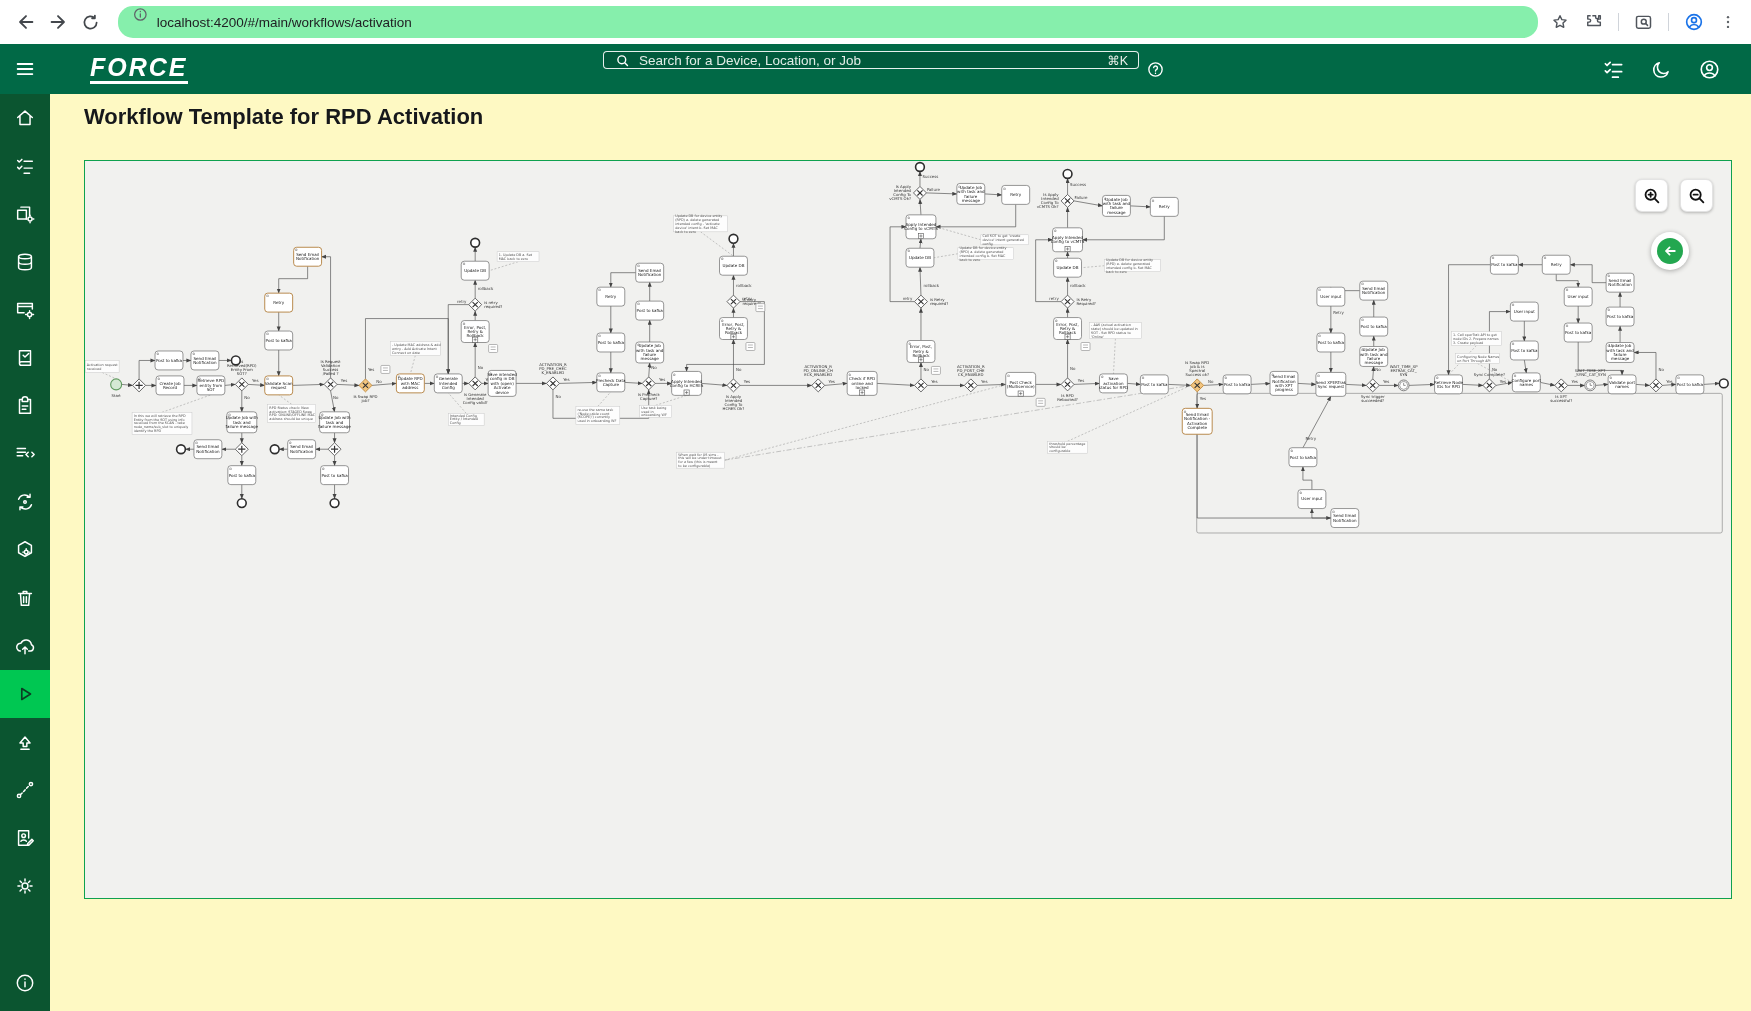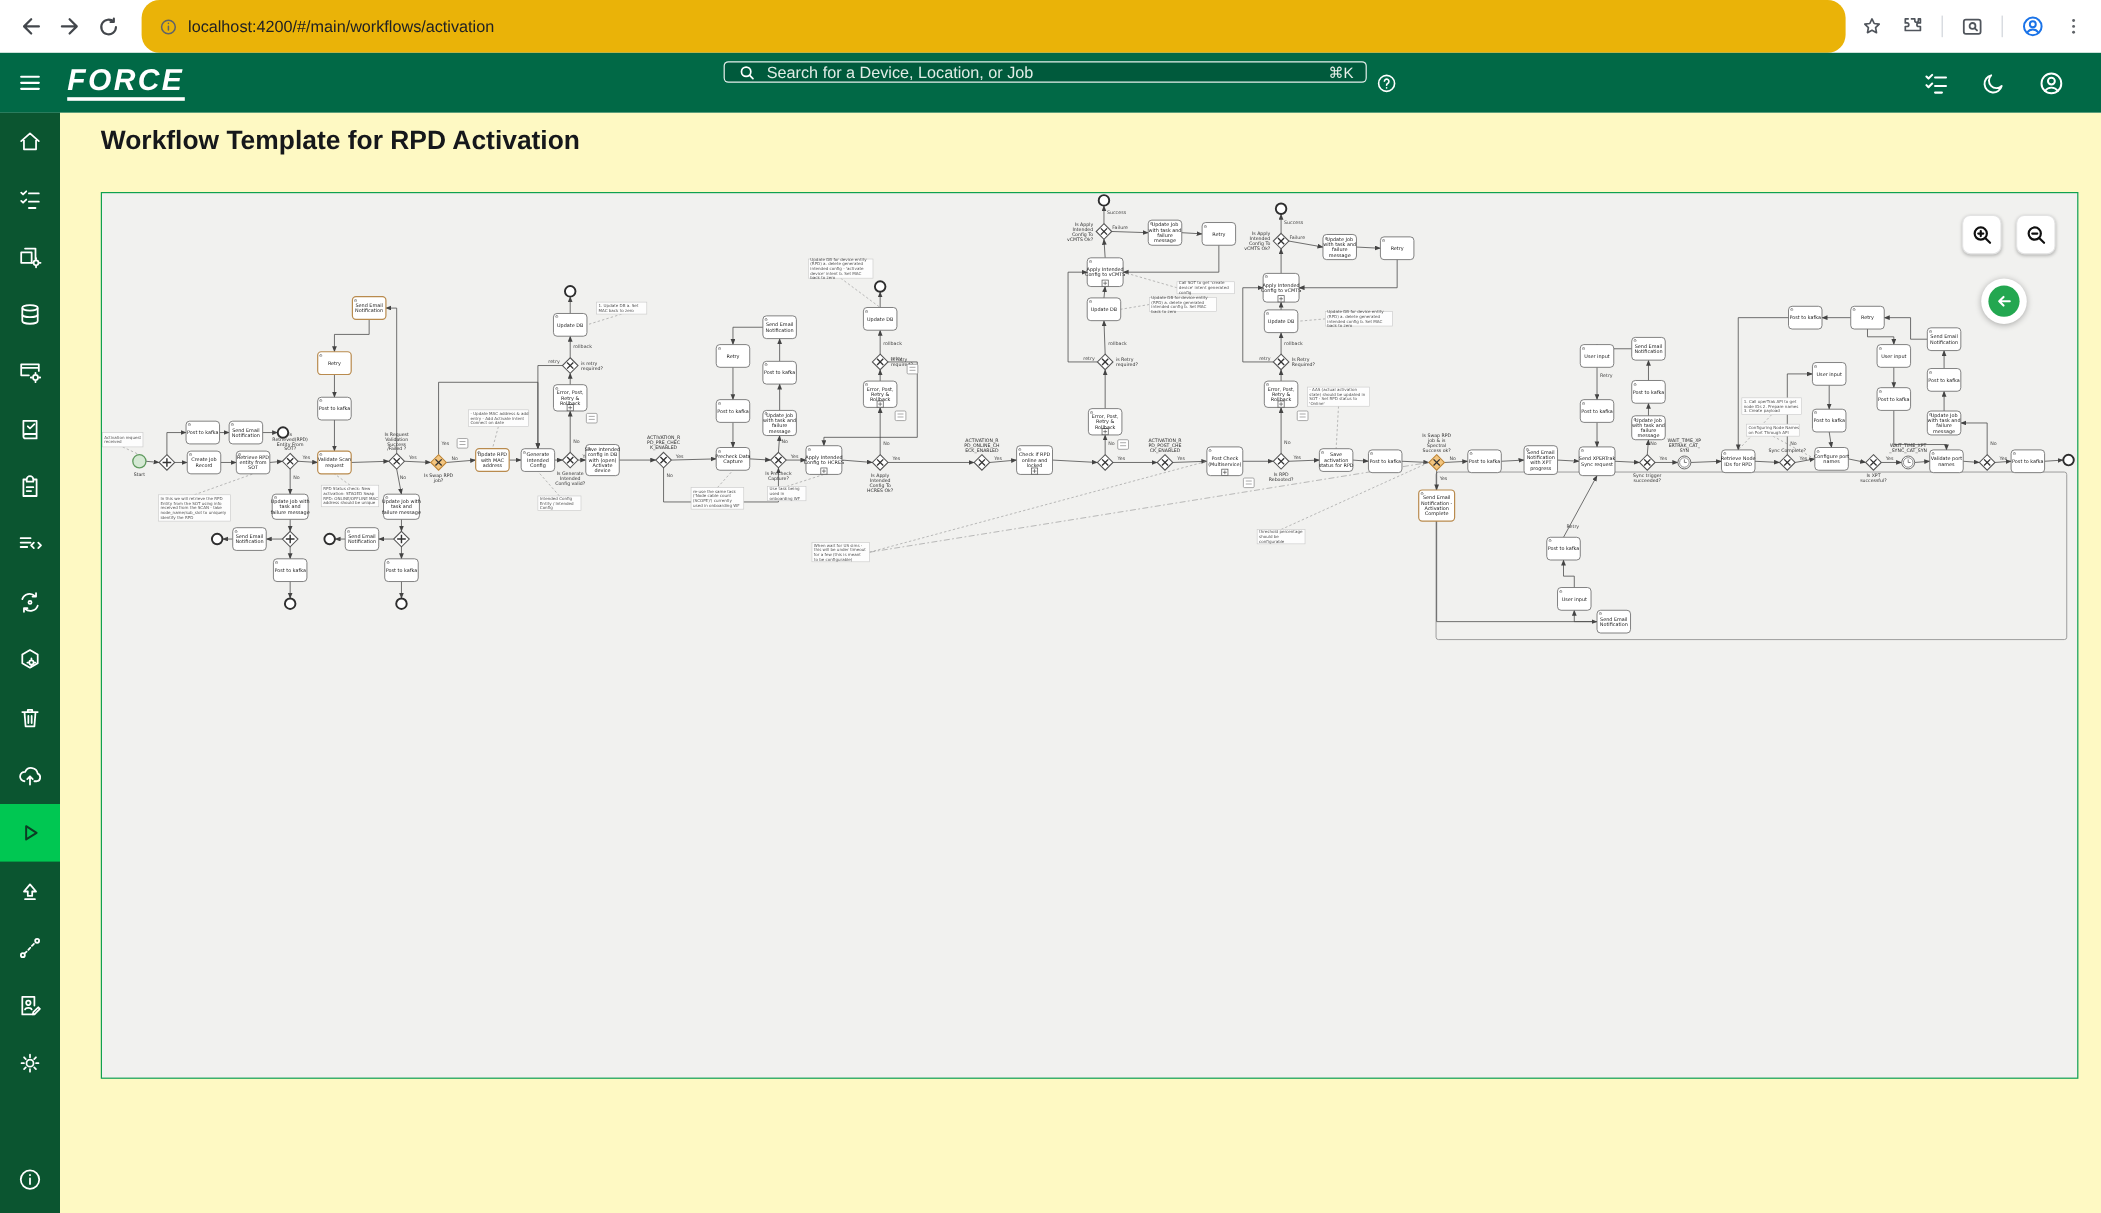--- a/index.html
+++ b/index.html
@@ -8,7 +8,7 @@
   
   .chrome { height:44px; background:#ffffff; display:flex; align-items:center; padding:0 10px; }
   .chrome .nav-btn { width:32px; height:32px; display:flex; align-items:center; justify-content:center; border-radius:50%; cursor:pointer; flex:0 0 auto; }
-  .omnibox { flex:1; height:44px; background:#eab308; border-radius:15px; display:flex; align-items:center; padding:0 14px; margin:0 12px; }
+  .omnibox { flex:1; height:32px; background:#86efac; border-radius:15px; display:flex; padding:0 14px; margin:0 12px; }
   .omnibox input { border:none; background:transparent; outline:none; font-size:13.5px; color:#202124; width:100%; font-family:"Liberation Sans",sans-serif; margin-left:8px; }
   .chrome-right { display:flex; align-items:center; gap:14px; padding-right:4px; }
   .chrome-divider { width:1px; height:18px; background:#d0d4da; }

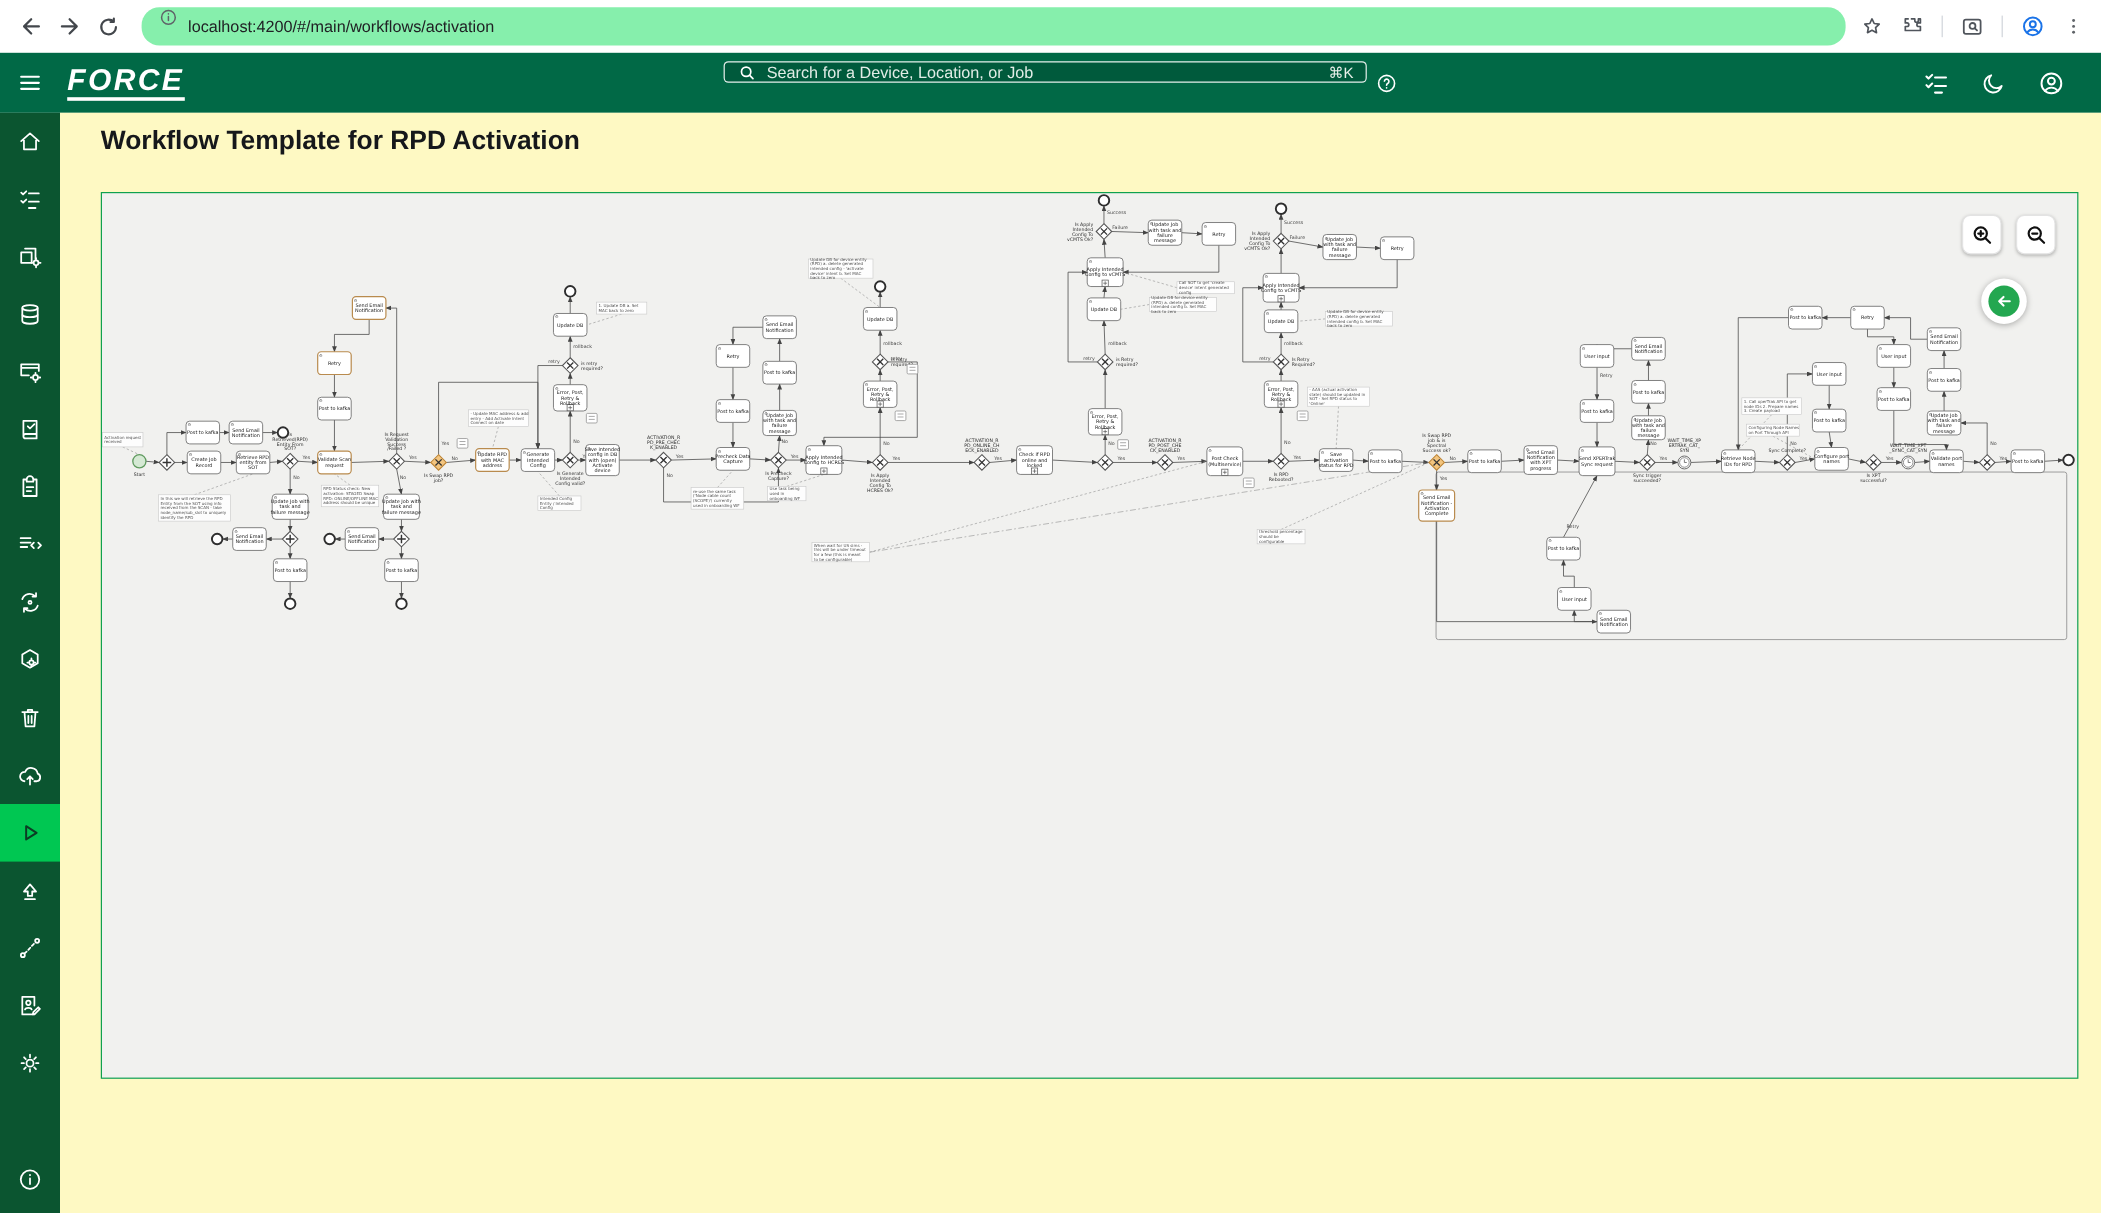--- a/index.html
+++ b/index.html
@@ -14,7 +14,7 @@
   .chrome-divider { width:1px; height:18px; background:#d0d4da; }
 
   
-  .app-header { height:50px; background:#016946; display:flex; align-items:center; position:relative; }
+  .app-header { height:50px; background:#016946; display:flex; align-items:center; position:relative;gap:34px; }
   .hamburger { width:34px; height:34px; margin-left:8px; display:flex; align-items:center; justify-content:center; cursor:pointer; }
   .brand { color:#fff; font-size:25px; font-weight:800; letter-spacing:2px; margin-left:14px; border-bottom:3px solid #fff; line-height:1.05; padding-bottom:1px; font-style:italic; }
   .search-wrap { position:absolute; left:603px; top:7px; width:536px; height:18px; border:1px solid rgba(255,255,255,.9); border-radius:4px; background:rgba(0,0,0,.14); display:flex; align-items:center; padding:0 10px; }

